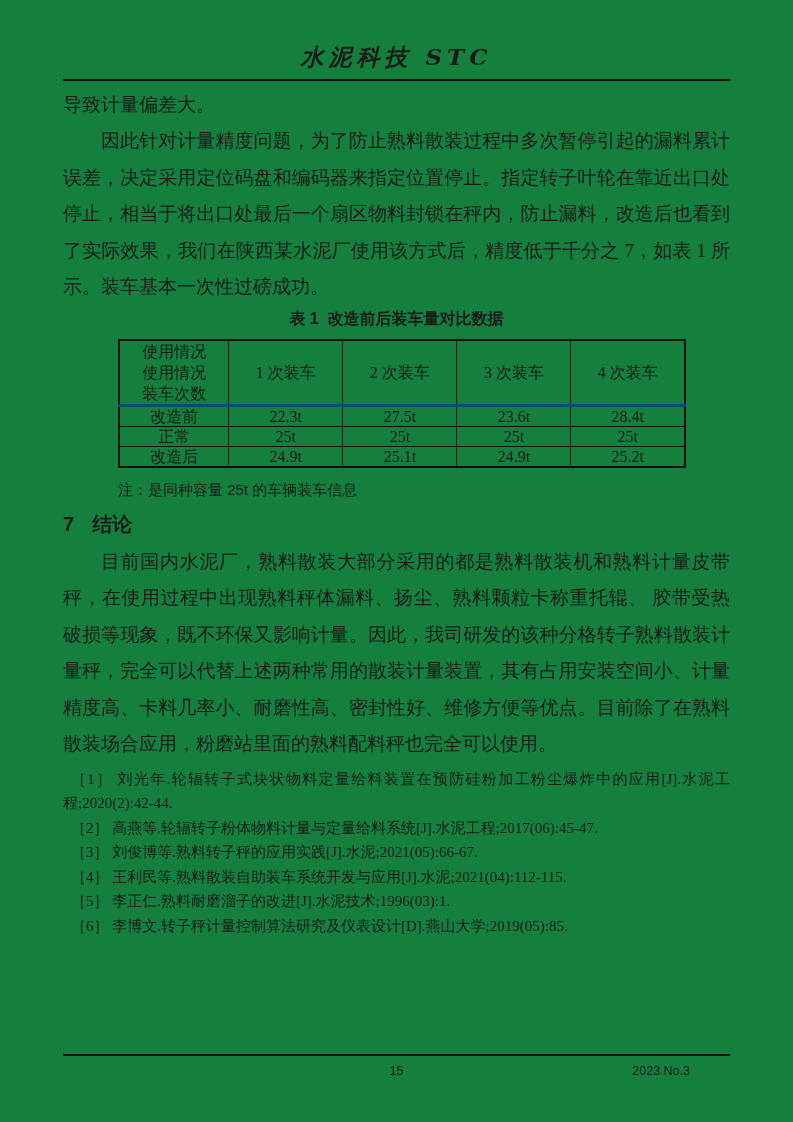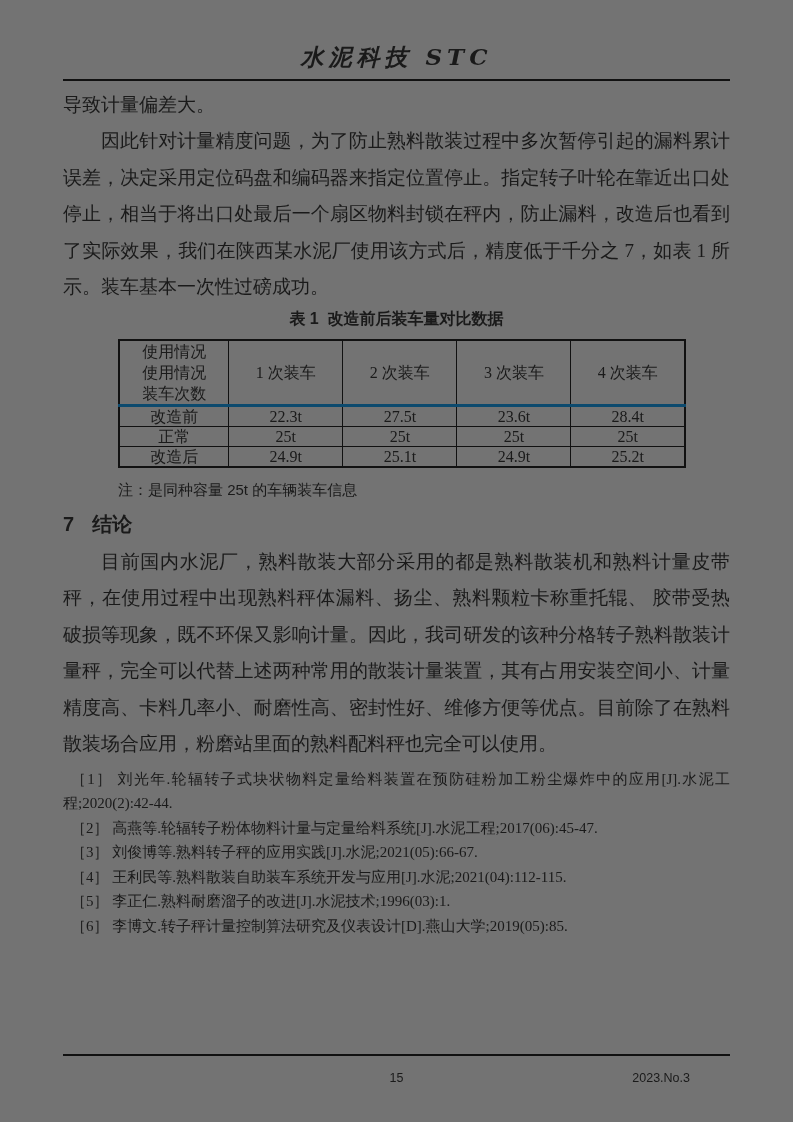--- a/index.html
+++ b/index.html
@@ -9,7 +9,7 @@
     width: 793px;
     height: 1122px;
     margin: 0 auto;
-    background: #737373;
+    background: #15803d;
     color: #1a1a1a;
     font-family: "Liberation Serif", "DejaVu Serif", serif;
     overflow: hidden;

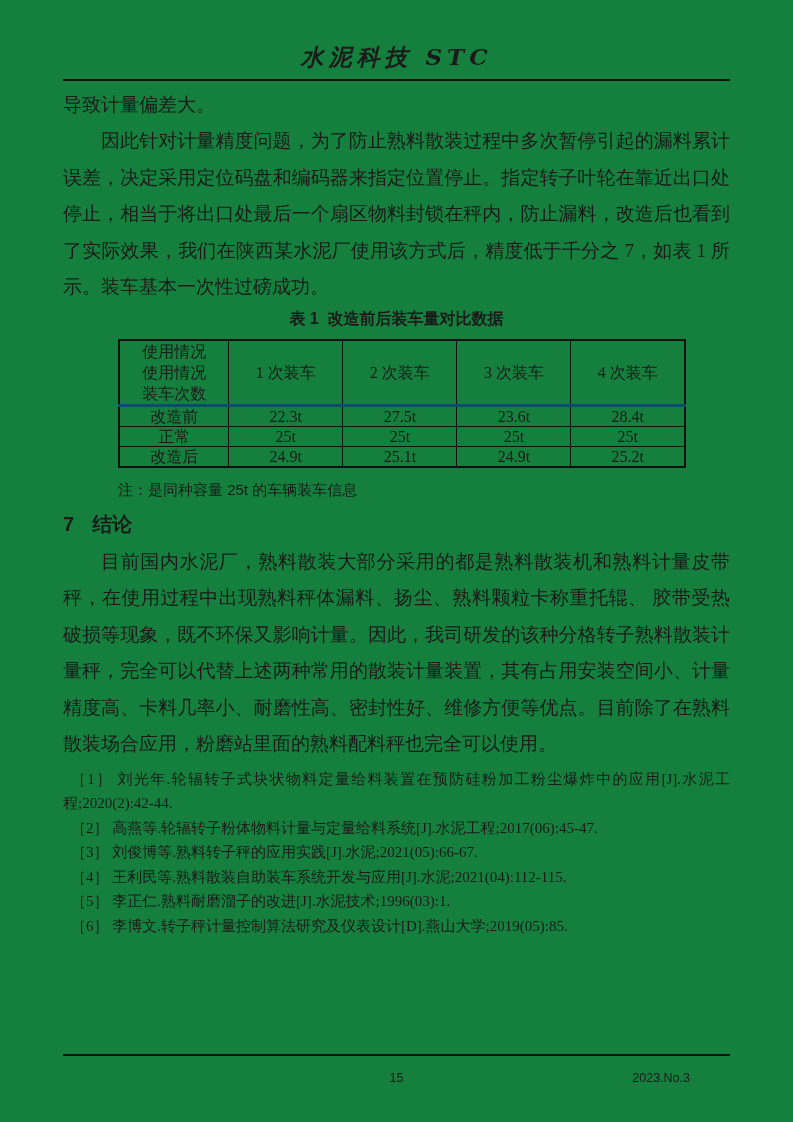--- a/index.html
+++ b/index.html
@@ -107,7 +107,7 @@
     right: 63px;
     top: 1054px;
     border-top: 2.5px solid #111;
-    padding-top: 15px;
+    padding-top: 8px;
     font-family: "Liberation Sans", sans-serif;
     font-size: 12.5px;
     height: 26px;

